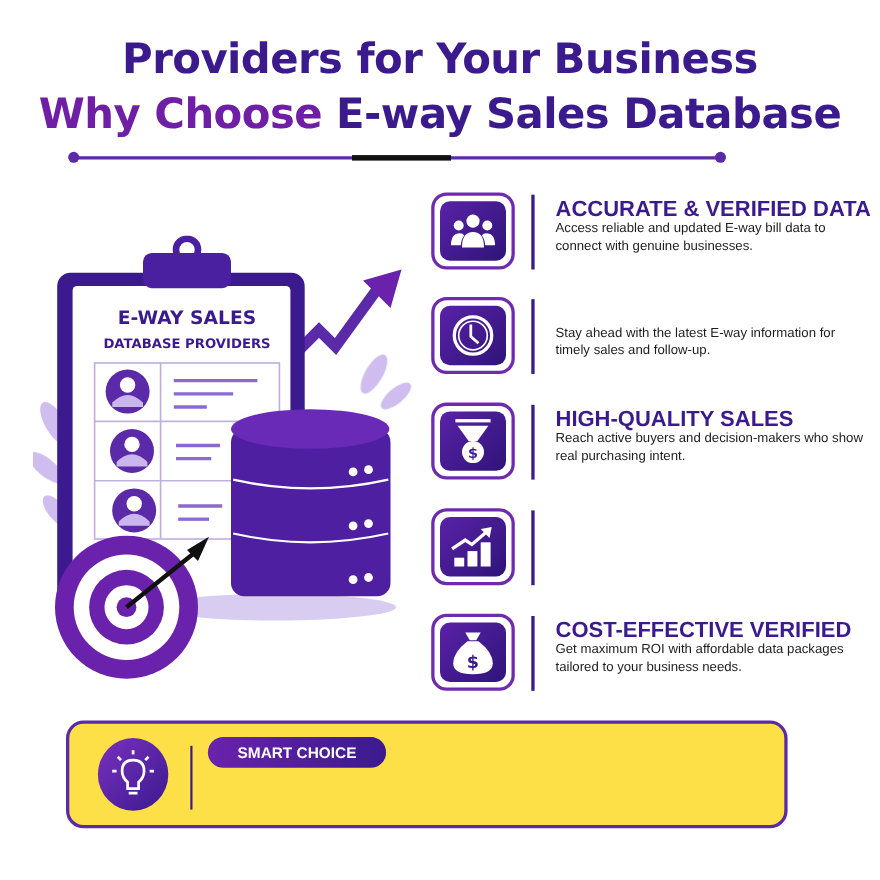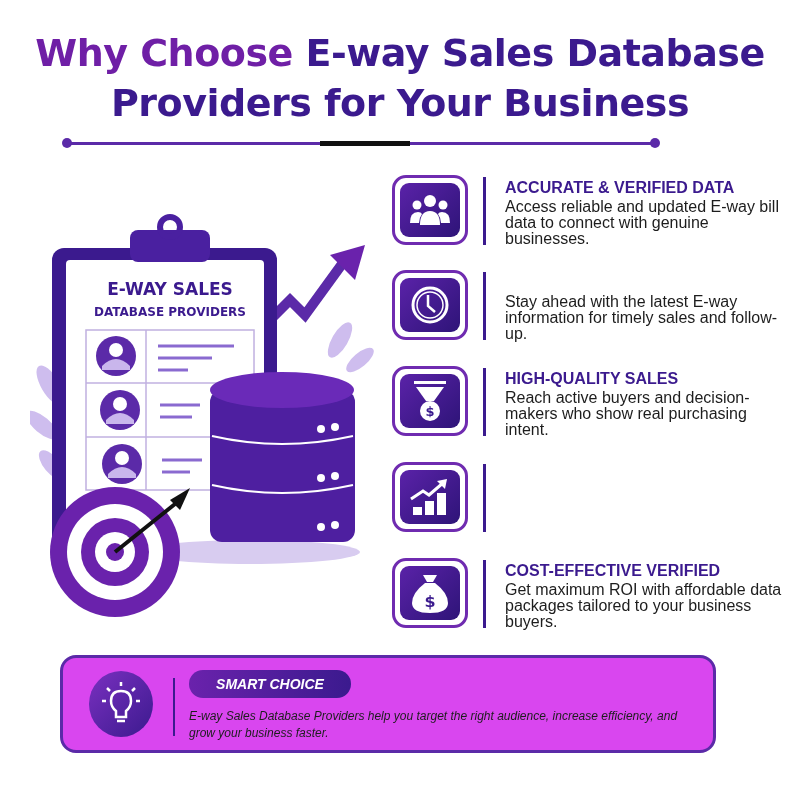--- a/index.html
+++ b/index.html
@@ -28,8 +28,8 @@
 <body>
 
 <div class="title">
+  <div>Providers for Your Business</div>
   <div><span class="l1a">Why Choose </span><span class="l1b">E-way Sales Database</span></div>
-  <div>Providers for Your Business</div>
 </div>
 <div class="divider" style="left:66px;width:590px;">
   <span class="dot l"></span>

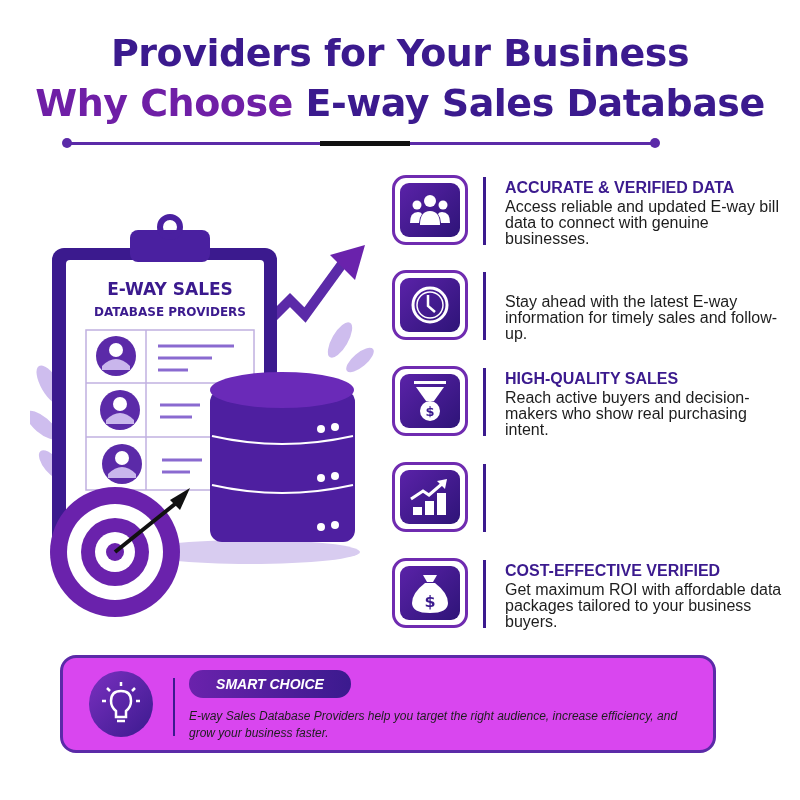--- a/index.html
+++ b/index.html
@@ -15,7 +15,7 @@
   .feature .ico{position:absolute;left:0;top:0;width:76px;height:70px;border:3px solid #6f2bb0;border-radius:14px;box-sizing:border-box;background:#fff;}
   .feature .ico .inner{position:absolute;left:5px;top:5px;right:5px;bottom:5px;border-radius:9px;background:linear-gradient(135deg,#5a22a8,#2e1478);display:flex;align-items:center;justify-content:center;}
   .feature .bar{position:absolute;left:91px;top:2px;width:3px;height:68px;background:#3b1a8e;}
-  .feature .head{position:absolute;left:113px;top:4px;font-weight:bold;font-size:16px;color:#3b1a8e;white-space:nowrap;}
+  .feature .head{position:absolute;left:113px;top:4px;font-weight:bold;font-size:20px;color:#3b1a8e;white-space:nowrap;}
   .feature .desc{position:absolute;left:113px;top:24px;width:280px;font-size:16px;line-height:16px;color:#1d1d1d;}
   .card{position:absolute;left:60px;top:655px;width:656px;height:98px;border:3px solid #5b2aa8;border-radius:16px;box-sizing:border-box;background:#d946ef;font-style:italic;}
   .bulb{position:absolute;left:26px;top:13px;width:64px;height:66px;border-radius:50%;background:linear-gradient(135deg,#7a30c0,#3b1a8e);display:flex;align-items:center;justify-content:center;}

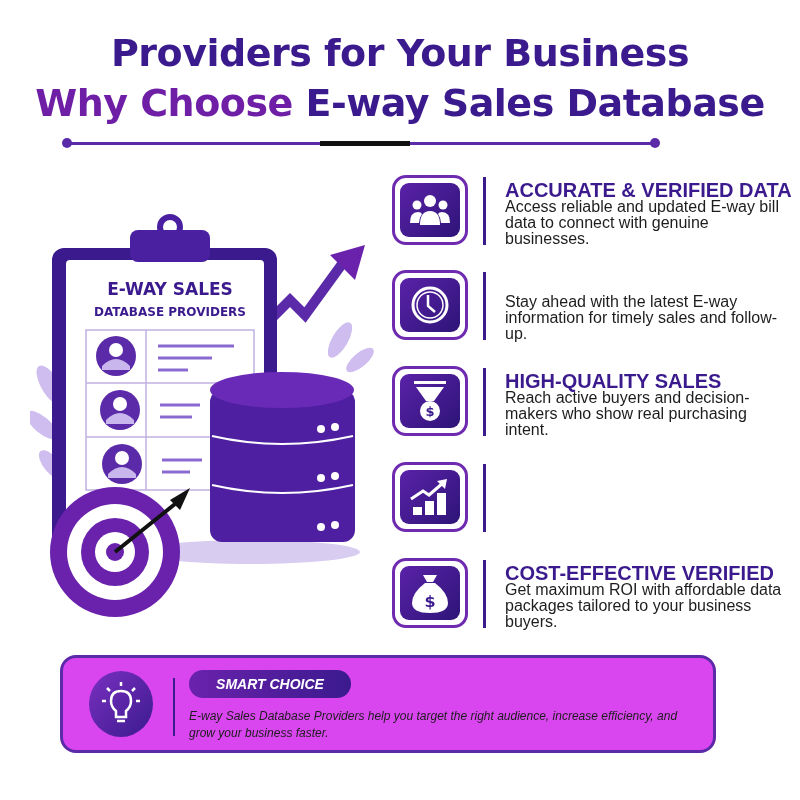--- a/index.html
+++ b/index.html
@@ -16,7 +16,7 @@
   .feature .ico .inner{position:absolute;left:5px;top:5px;right:5px;bottom:5px;border-radius:9px;background:linear-gradient(135deg,#5a22a8,#2e1478);display:flex;align-items:center;justify-content:center;}
   .feature .bar{position:absolute;left:91px;top:2px;width:3px;height:68px;background:#3b1a8e;}
   .feature .head{position:absolute;left:113px;top:4px;font-weight:bold;font-size:20px;color:#3b1a8e;white-space:nowrap;}
-  .feature .desc{position:absolute;left:113px;top:24px;width:280px;font-size:16px;line-height:16px;color:#1d1d1d;}
+  .feature .desc{position:absolute;left:113px;top:24px;width:280px;font-size:12px;line-height:16px;color:#1d1d1d;}
   .card{position:absolute;left:60px;top:655px;width:656px;height:98px;border:3px solid #5b2aa8;border-radius:16px;box-sizing:border-box;background:#d946ef;font-style:italic;}
   .bulb{position:absolute;left:26px;top:13px;width:64px;height:66px;border-radius:50%;background:linear-gradient(135deg,#7a30c0,#3b1a8e);display:flex;align-items:center;justify-content:center;}
   .card .vbar{position:absolute;left:110px;top:20px;width:2px;height:58px;background:#3b1a8e;}

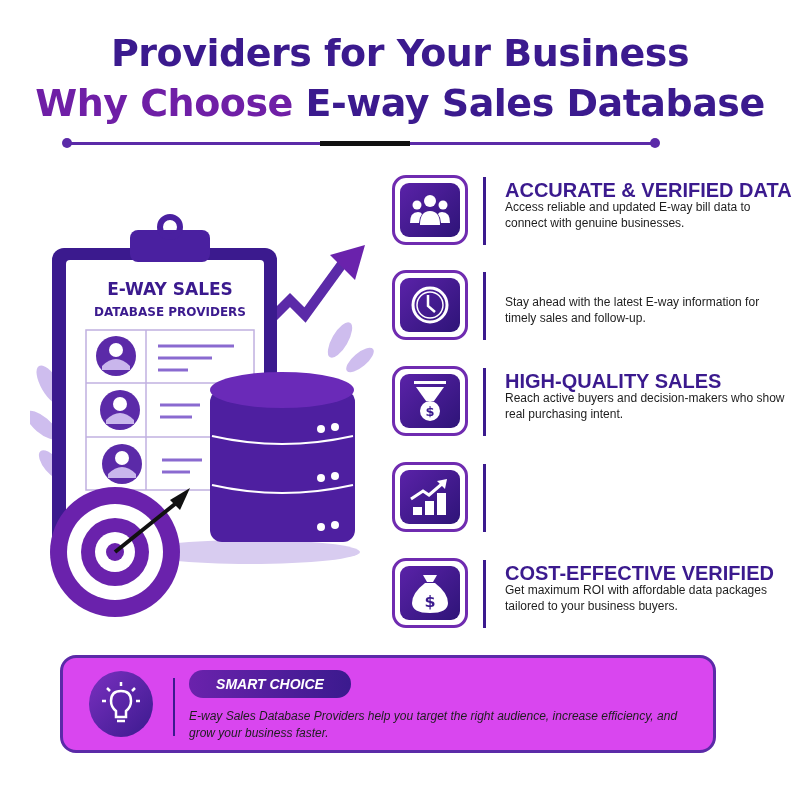--- a/index.html
+++ b/index.html
@@ -184,7 +184,7 @@
     </div>
   <div class="bar"></div>
   <div class="head">COST-EFFECTIVE VERIFIED</div>
-  <div class="desc">Get maximum ROI with affordable data packages tailored to your business buyers.</div>
+  <div class="desc">Get maximum ROI with affordable data packages tailored to your business needs.</div>
 </div>
 
 <div class="card">

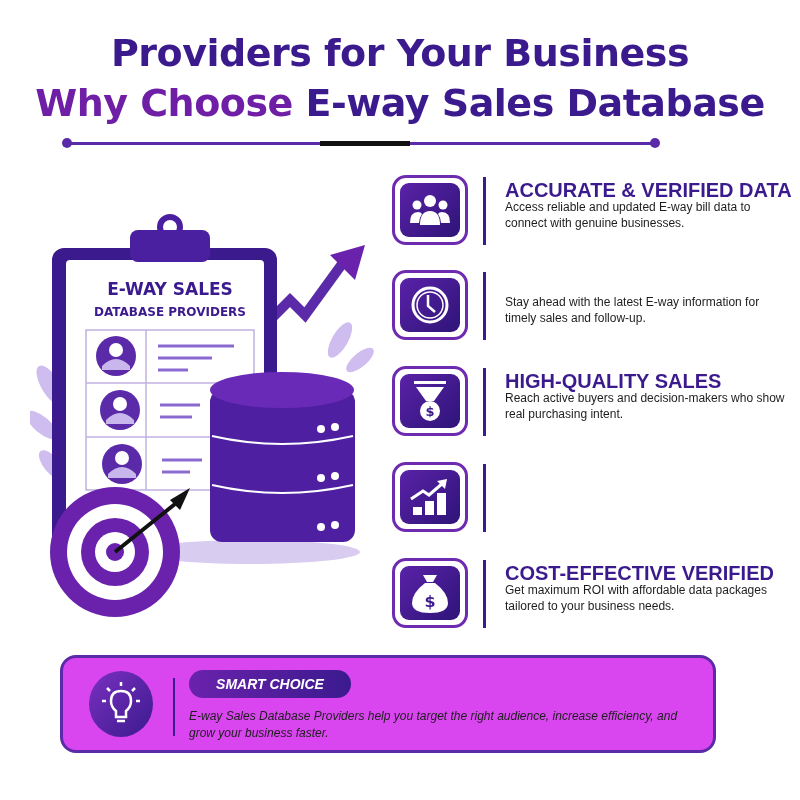--- a/index.html
+++ b/index.html
@@ -17,7 +17,7 @@
   .feature .bar{position:absolute;left:91px;top:2px;width:3px;height:68px;background:#3b1a8e;}
   .feature .head{position:absolute;left:113px;top:4px;font-weight:bold;font-size:20px;color:#3b1a8e;white-space:nowrap;}
   .feature .desc{position:absolute;left:113px;top:24px;width:280px;font-size:12px;line-height:16px;color:#1d1d1d;}
-  .card{position:absolute;left:60px;top:655px;width:656px;height:98px;border:3px solid #5b2aa8;border-radius:16px;box-sizing:border-box;background:#d946ef;font-style:italic;}
+  .card{position:absolute;left:60px;top:655px;width:656px;height:98px;border:3px solid #5b2aa8;border-radius:16px;box-sizing:border-box;background:#fde047;}
   .bulb{position:absolute;left:26px;top:13px;width:64px;height:66px;border-radius:50%;background:linear-gradient(135deg,#7a30c0,#3b1a8e);display:flex;align-items:center;justify-content:center;}
   .card .vbar{position:absolute;left:110px;top:20px;width:2px;height:58px;background:#3b1a8e;}
   .pill{position:absolute;left:126px;top:12px;width:162px;height:28px;border-radius:14px;background:linear-gradient(90deg,#6a22ac,#3b1a8e);color:#fff;font-weight:bold;font-size:14px;line-height:28px;text-align:center;}

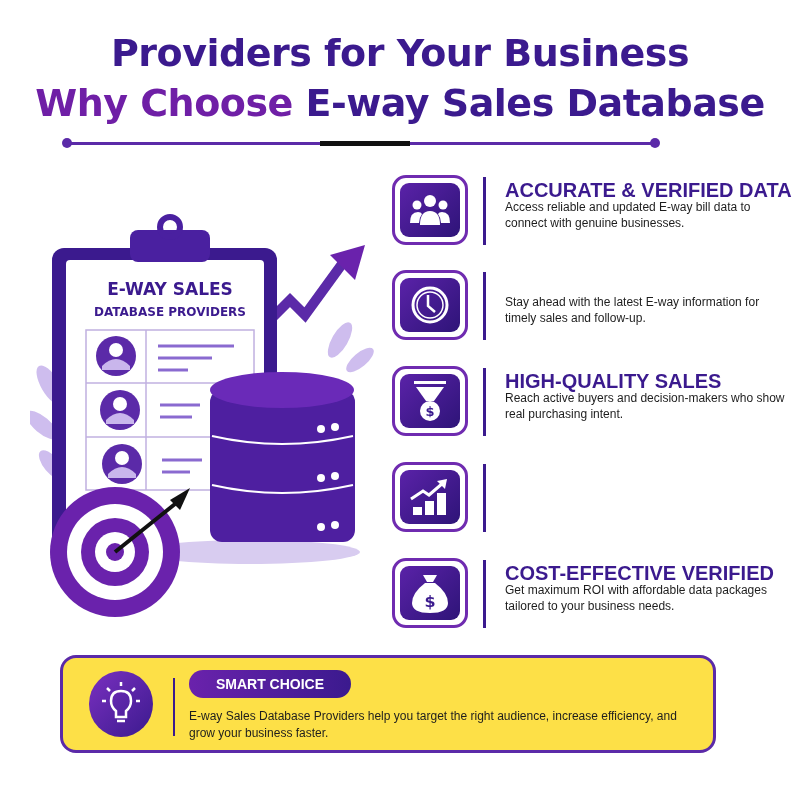--- a/index.html
+++ b/index.html
@@ -201,7 +201,6 @@
   </div>
   <div class="vbar"></div>
   <div class="pill">SMART CHOICE</div>
-  <div class="desc">E-way Sales Database Providers help you target the right audience, increase efficiency, and grow your business faster.</div>
 </div>
 
 </body></html>

